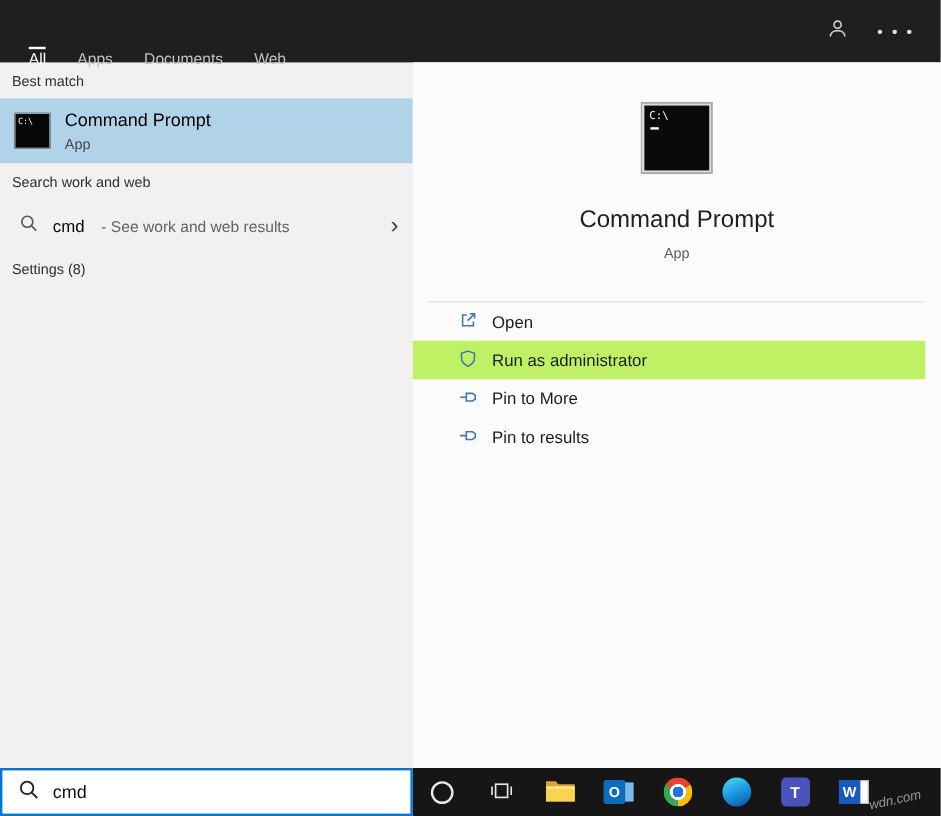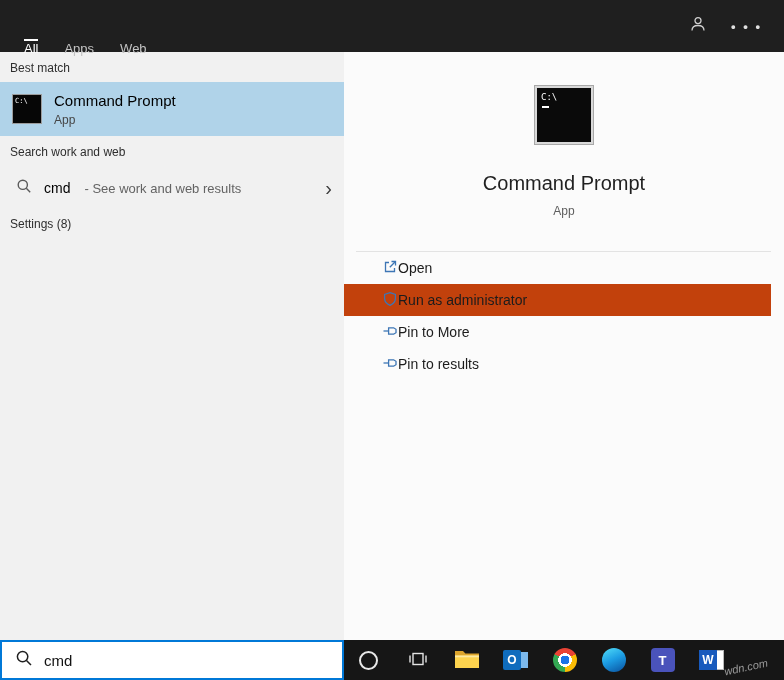--- a/index.html
+++ b/index.html
@@ -148,6 +148,9 @@
       </div>
       <div class="tab">
         <span>Apps</span>
+      </div>
+      <div class="tab">
+        <span>Documents</span>
       </div>
       <div class="tab">
         <span>Web</span>

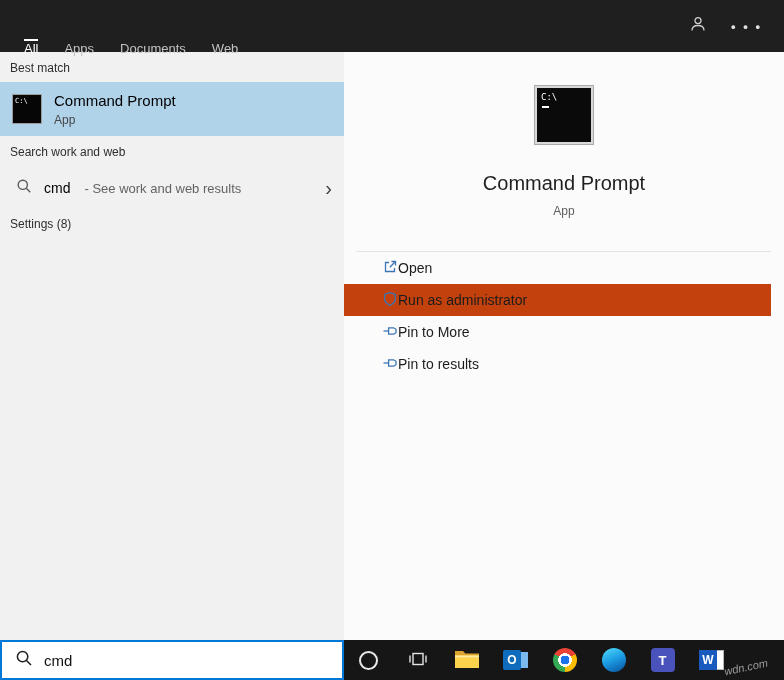--- a/index.html
+++ b/index.html
@@ -81,7 +81,7 @@
   .actions { list-style:none; margin-top:33px; margin-right:13px; }
   .divider { height:1px; background:#e3e3e3; margin-left:12px; }
   .action {
-    height:32px; display:flex; align-items:center; gap:0;
+    height:32px; display:flex; align-items:center; gap:12px;
     padding-left:38px; cursor:pointer; font-size:14px; color:#1c1c1c;
   }
   .action.highlighted { background:#c2410c; }

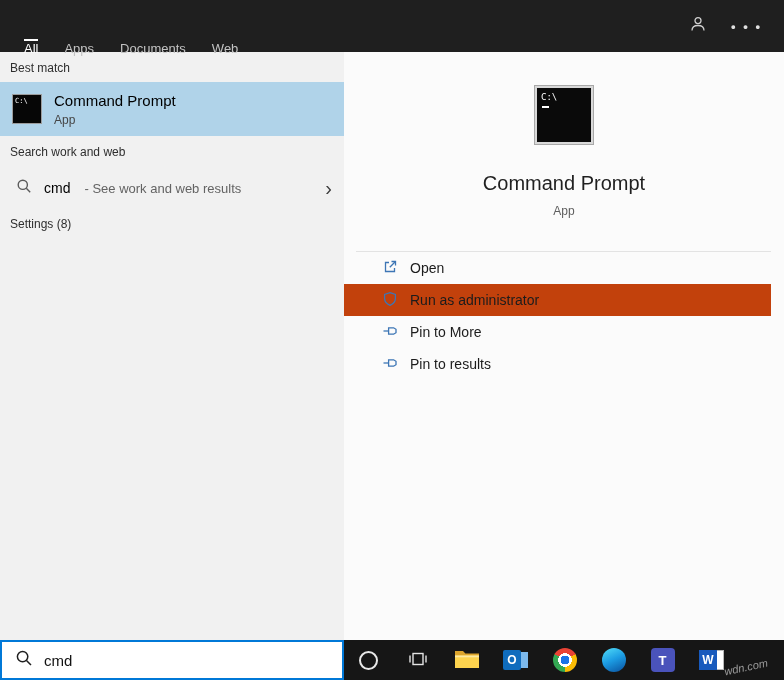--- a/index.html
+++ b/index.html
@@ -84,7 +84,7 @@
     height:32px; display:flex; align-items:center; gap:12px;
     padding-left:38px; cursor:pointer; font-size:14px; color:#1c1c1c;
   }
-  .action.highlighted { background:#c2410c; }
+  .action.highlighted { background:#bef264; }
   .action svg { flex:0 0 auto; }
 
   

